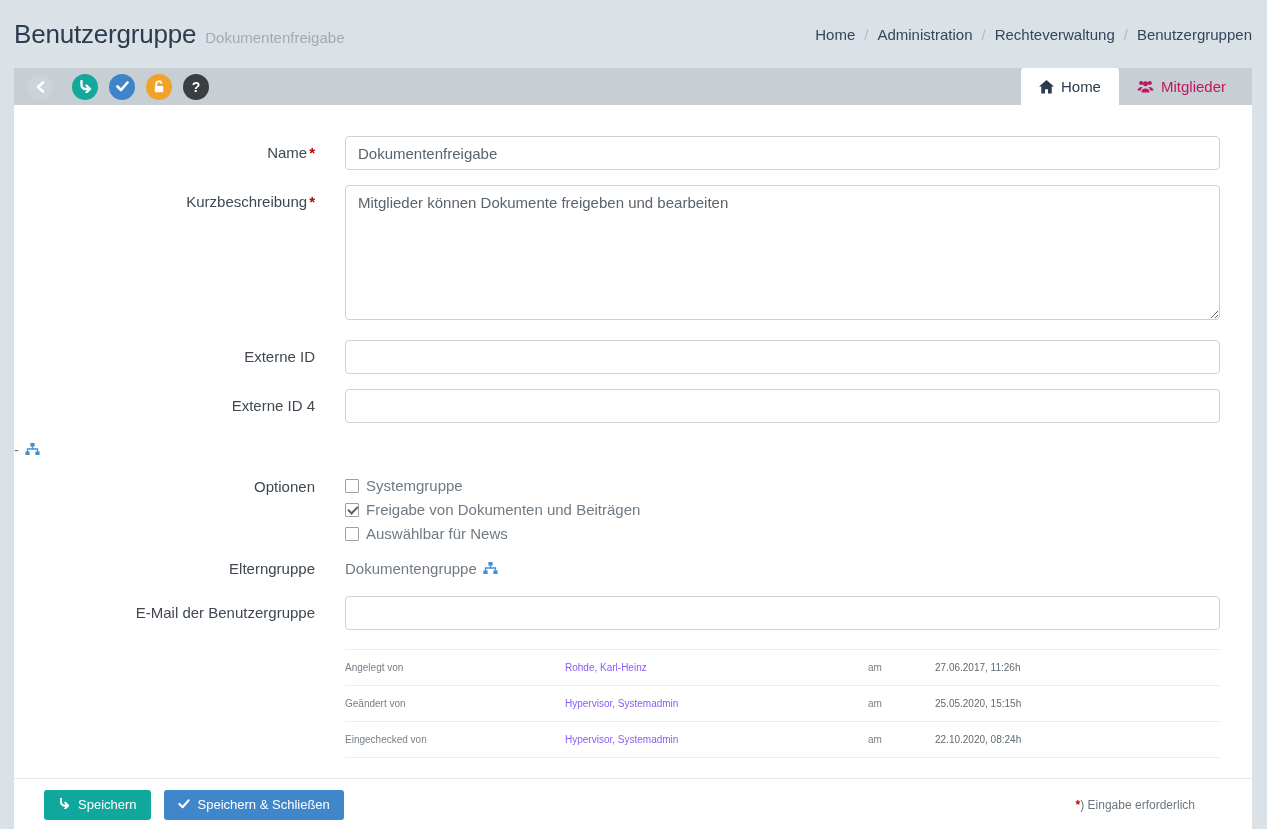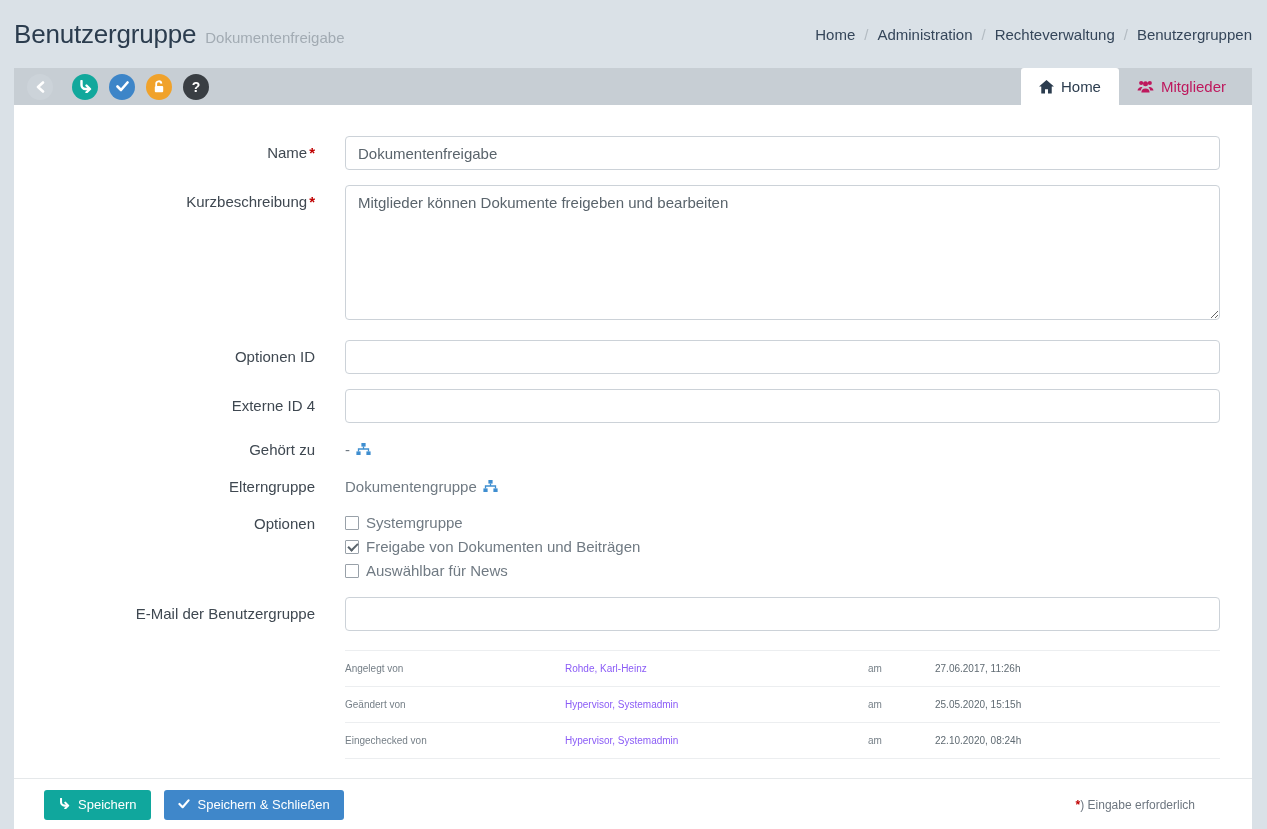--- a/index.html
+++ b/index.html
@@ -199,7 +199,7 @@
     </div>
 
     <div class="frow">
-      <div class="flabel">Optionen ID</div>
+      <div class="flabel">Externe ID</div>
       <div class="ffield">
         <input class="tinput" type="text" value="" style="">
       </div>

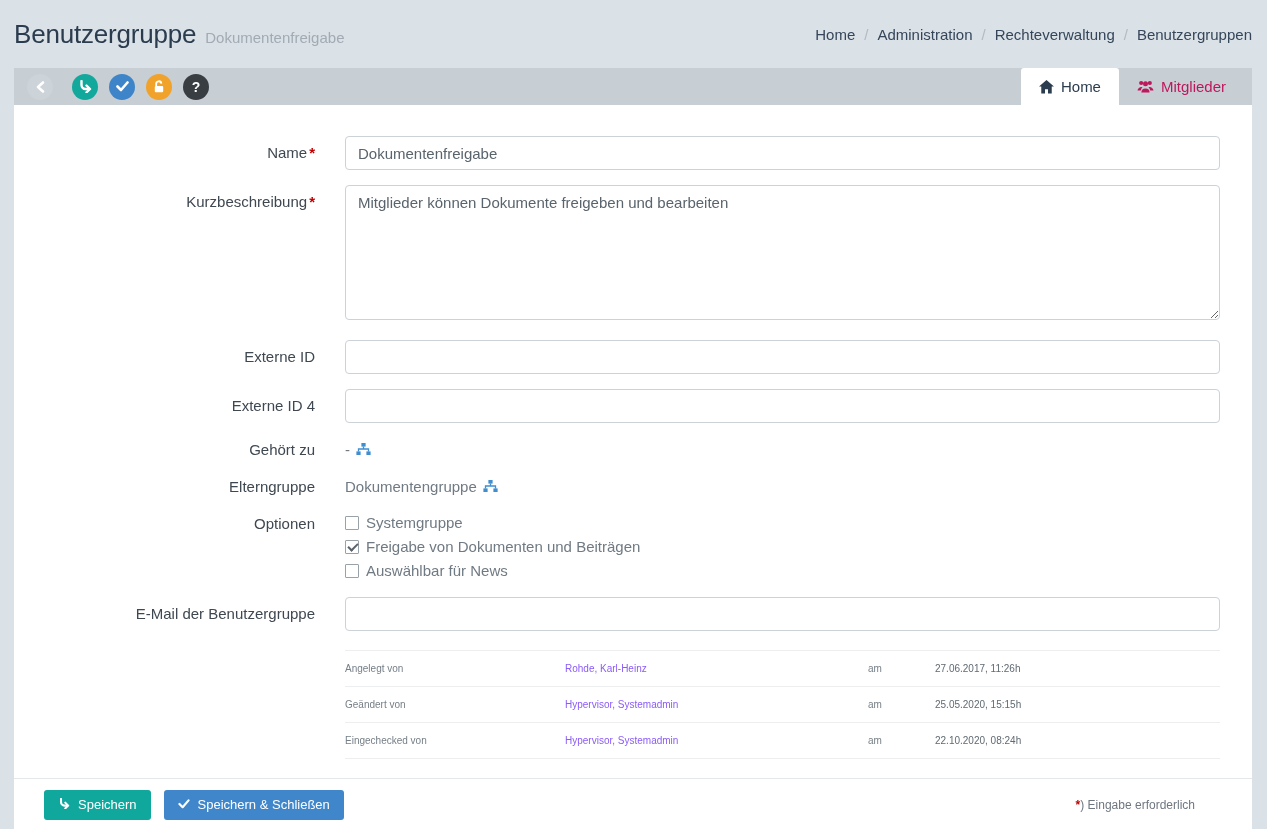--- a/index.html
+++ b/index.html
@@ -213,7 +213,6 @@
     </div>
 
     <div class="frow static gap-lg">
-      <div class="flabel">Gehört zu</div>
       <div class="ffield">
         <div class="static-val">
           <span>-</span>

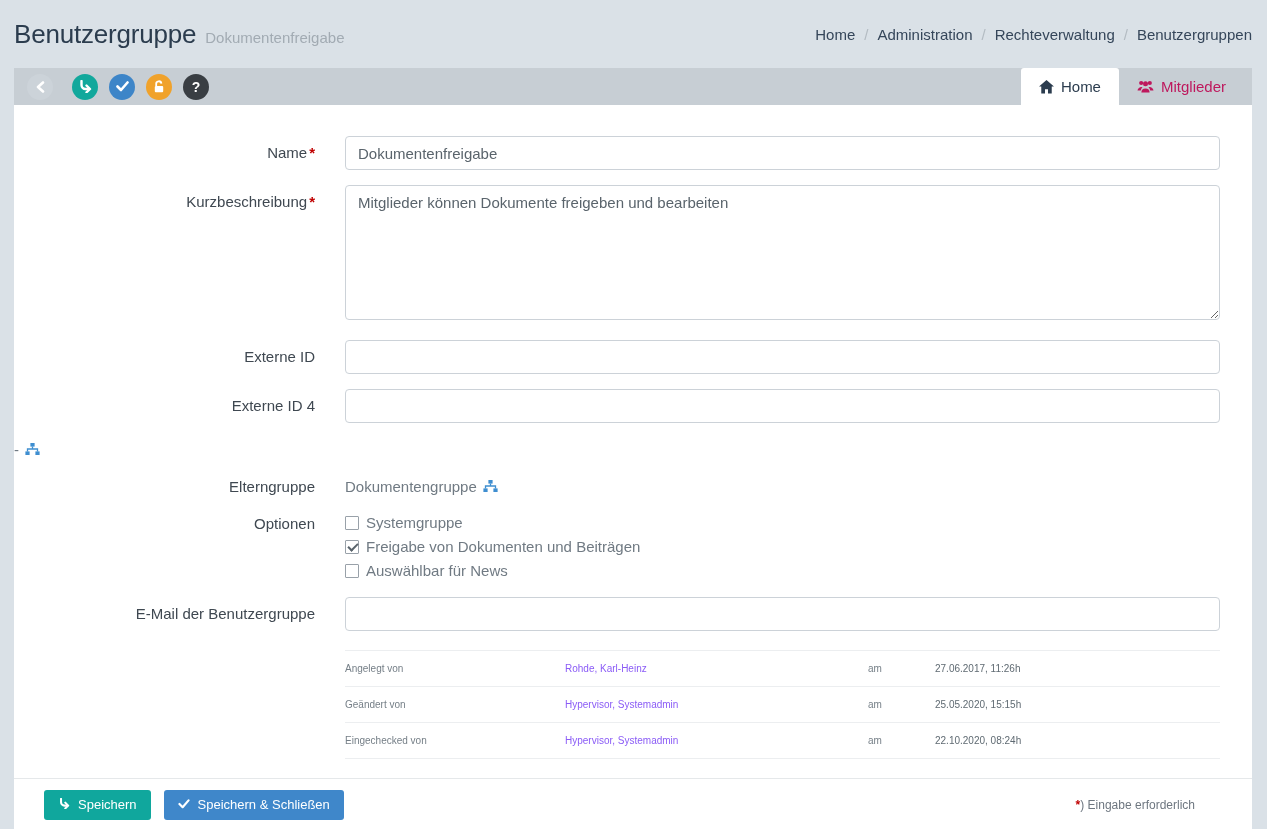--- a/index.html
+++ b/index.html
@@ -228,6 +228,24 @@
       </div>
     </div>
 
+    <div class="frow static">
+      <div class="flabel">Optionen</div>
+      <div class="ffield">
+        <div class="checkline">
+          <input type="checkbox" id="opt0" style="">
+          <label for="opt0">Systemgruppe</label>
+        </div>
+        <div class="checkline">
+          <input type="checkbox" id="opt1" checked="" style="">
+          <label for="opt1">Freigabe von Dokumenten und Beiträgen</label>
+        </div>
+        <div class="checkline">
+          <input type="checkbox" id="opt2" style="">
+          <label for="opt2">Auswählbar für News</label>
+        </div>
+      </div>
+    </div>
+
     <div class="frow static gap-lg">
       <div class="flabel">Elterngruppe</div>
       <div class="ffield">
@@ -245,24 +263,6 @@
       </div>
     </div>
 
-    <div class="frow static">
-      <div class="flabel">Optionen</div>
-      <div class="ffield">
-        <div class="checkline">
-          <input type="checkbox" id="opt0" style="">
-          <label for="opt0">Systemgruppe</label>
-        </div>
-        <div class="checkline">
-          <input type="checkbox" id="opt1" checked="" style="">
-          <label for="opt1">Freigabe von Dokumenten und Beiträgen</label>
-        </div>
-        <div class="checkline">
-          <input type="checkbox" id="opt2" style="">
-          <label for="opt2">Auswählbar für News</label>
-        </div>
-      </div>
-    </div>
-
     <div class="frow email">
       <div class="flabel">E-Mail der Benutzergruppe</div>
       <div class="ffield">

